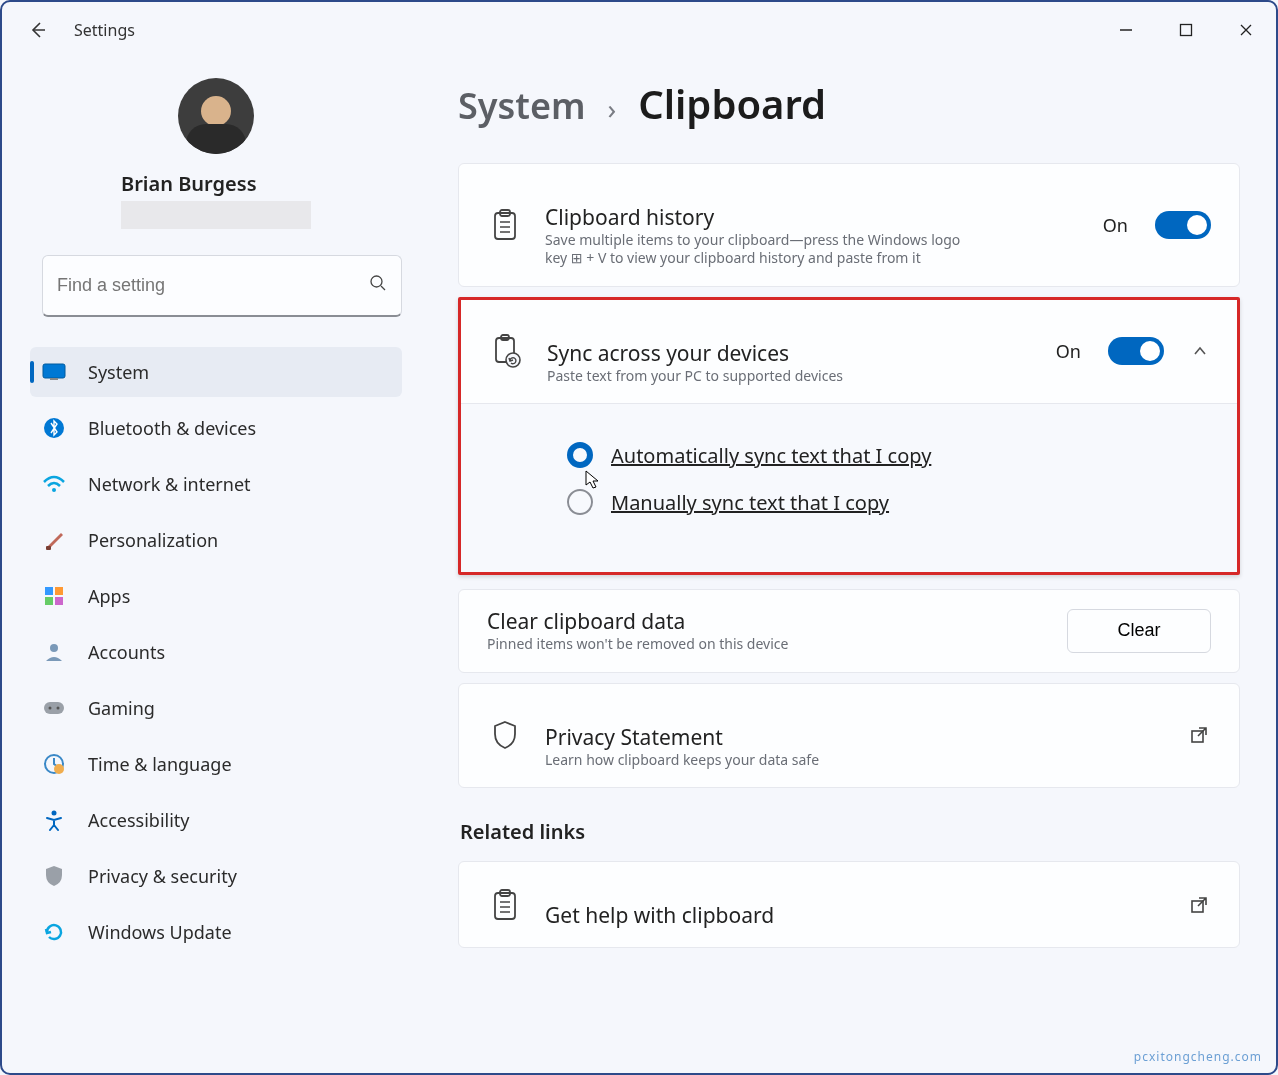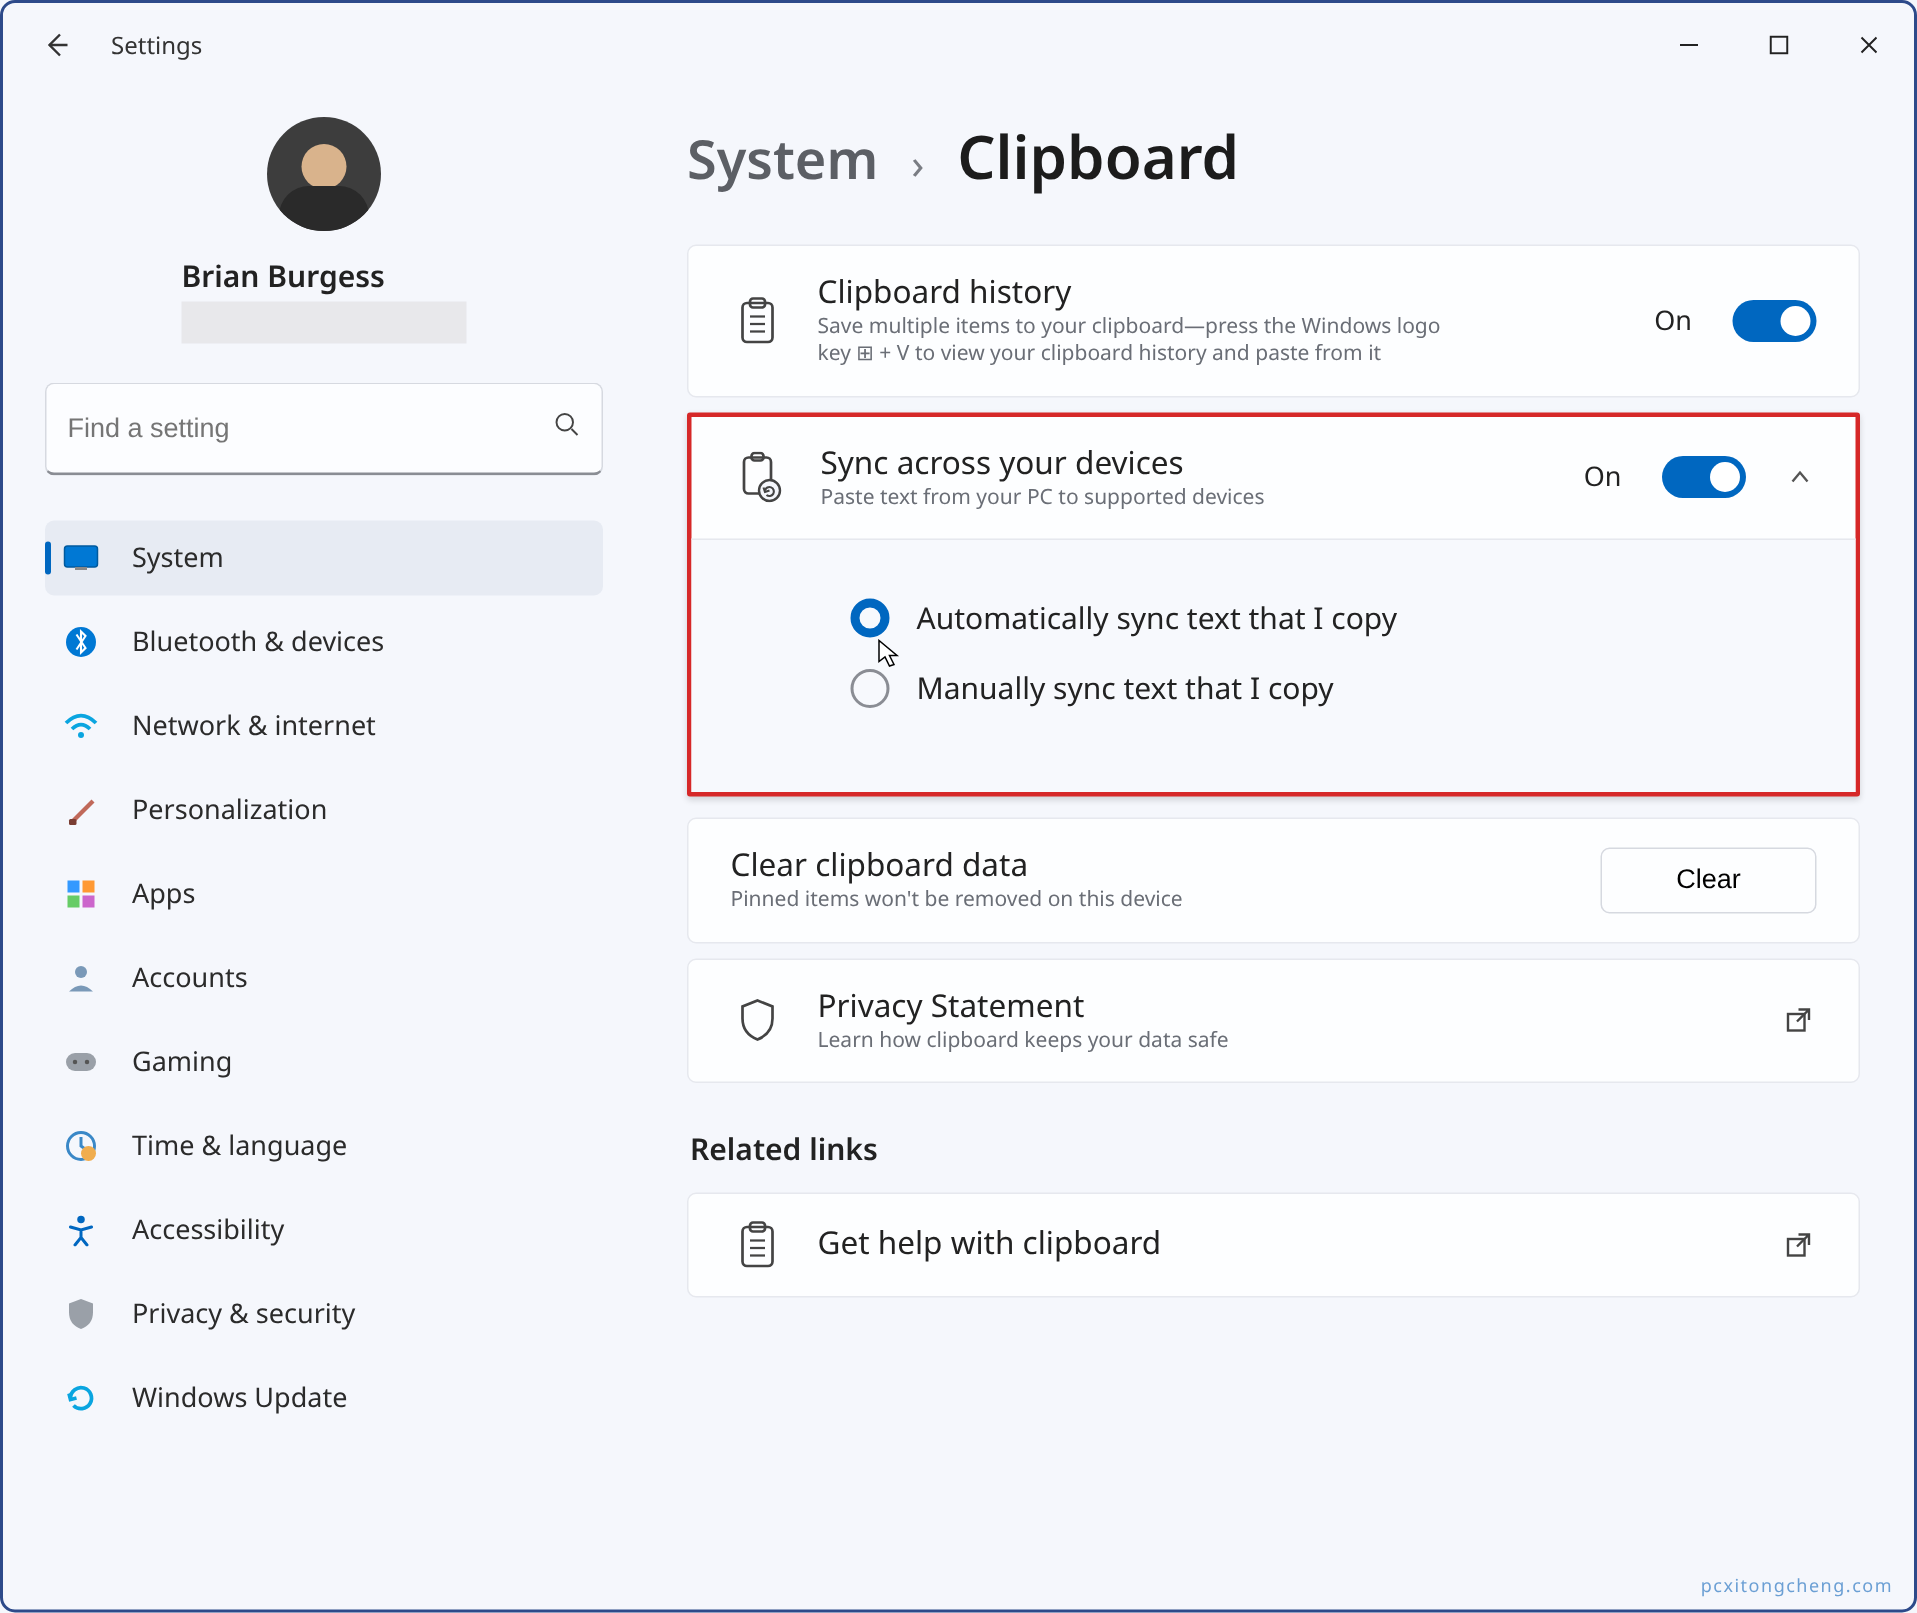--- a/index.html
+++ b/index.html
@@ -149,7 +149,7 @@
     display: flex; align-items: center; justify-content: center;
     flex-shrink: 0;
   }
-  .settings-text { flex: 1; }
+  .settings-text { flex: 1; margin-top: 22px; }
   .settings-title {
     font-size: 21px; color: #222; line-height: 1.3;
   }

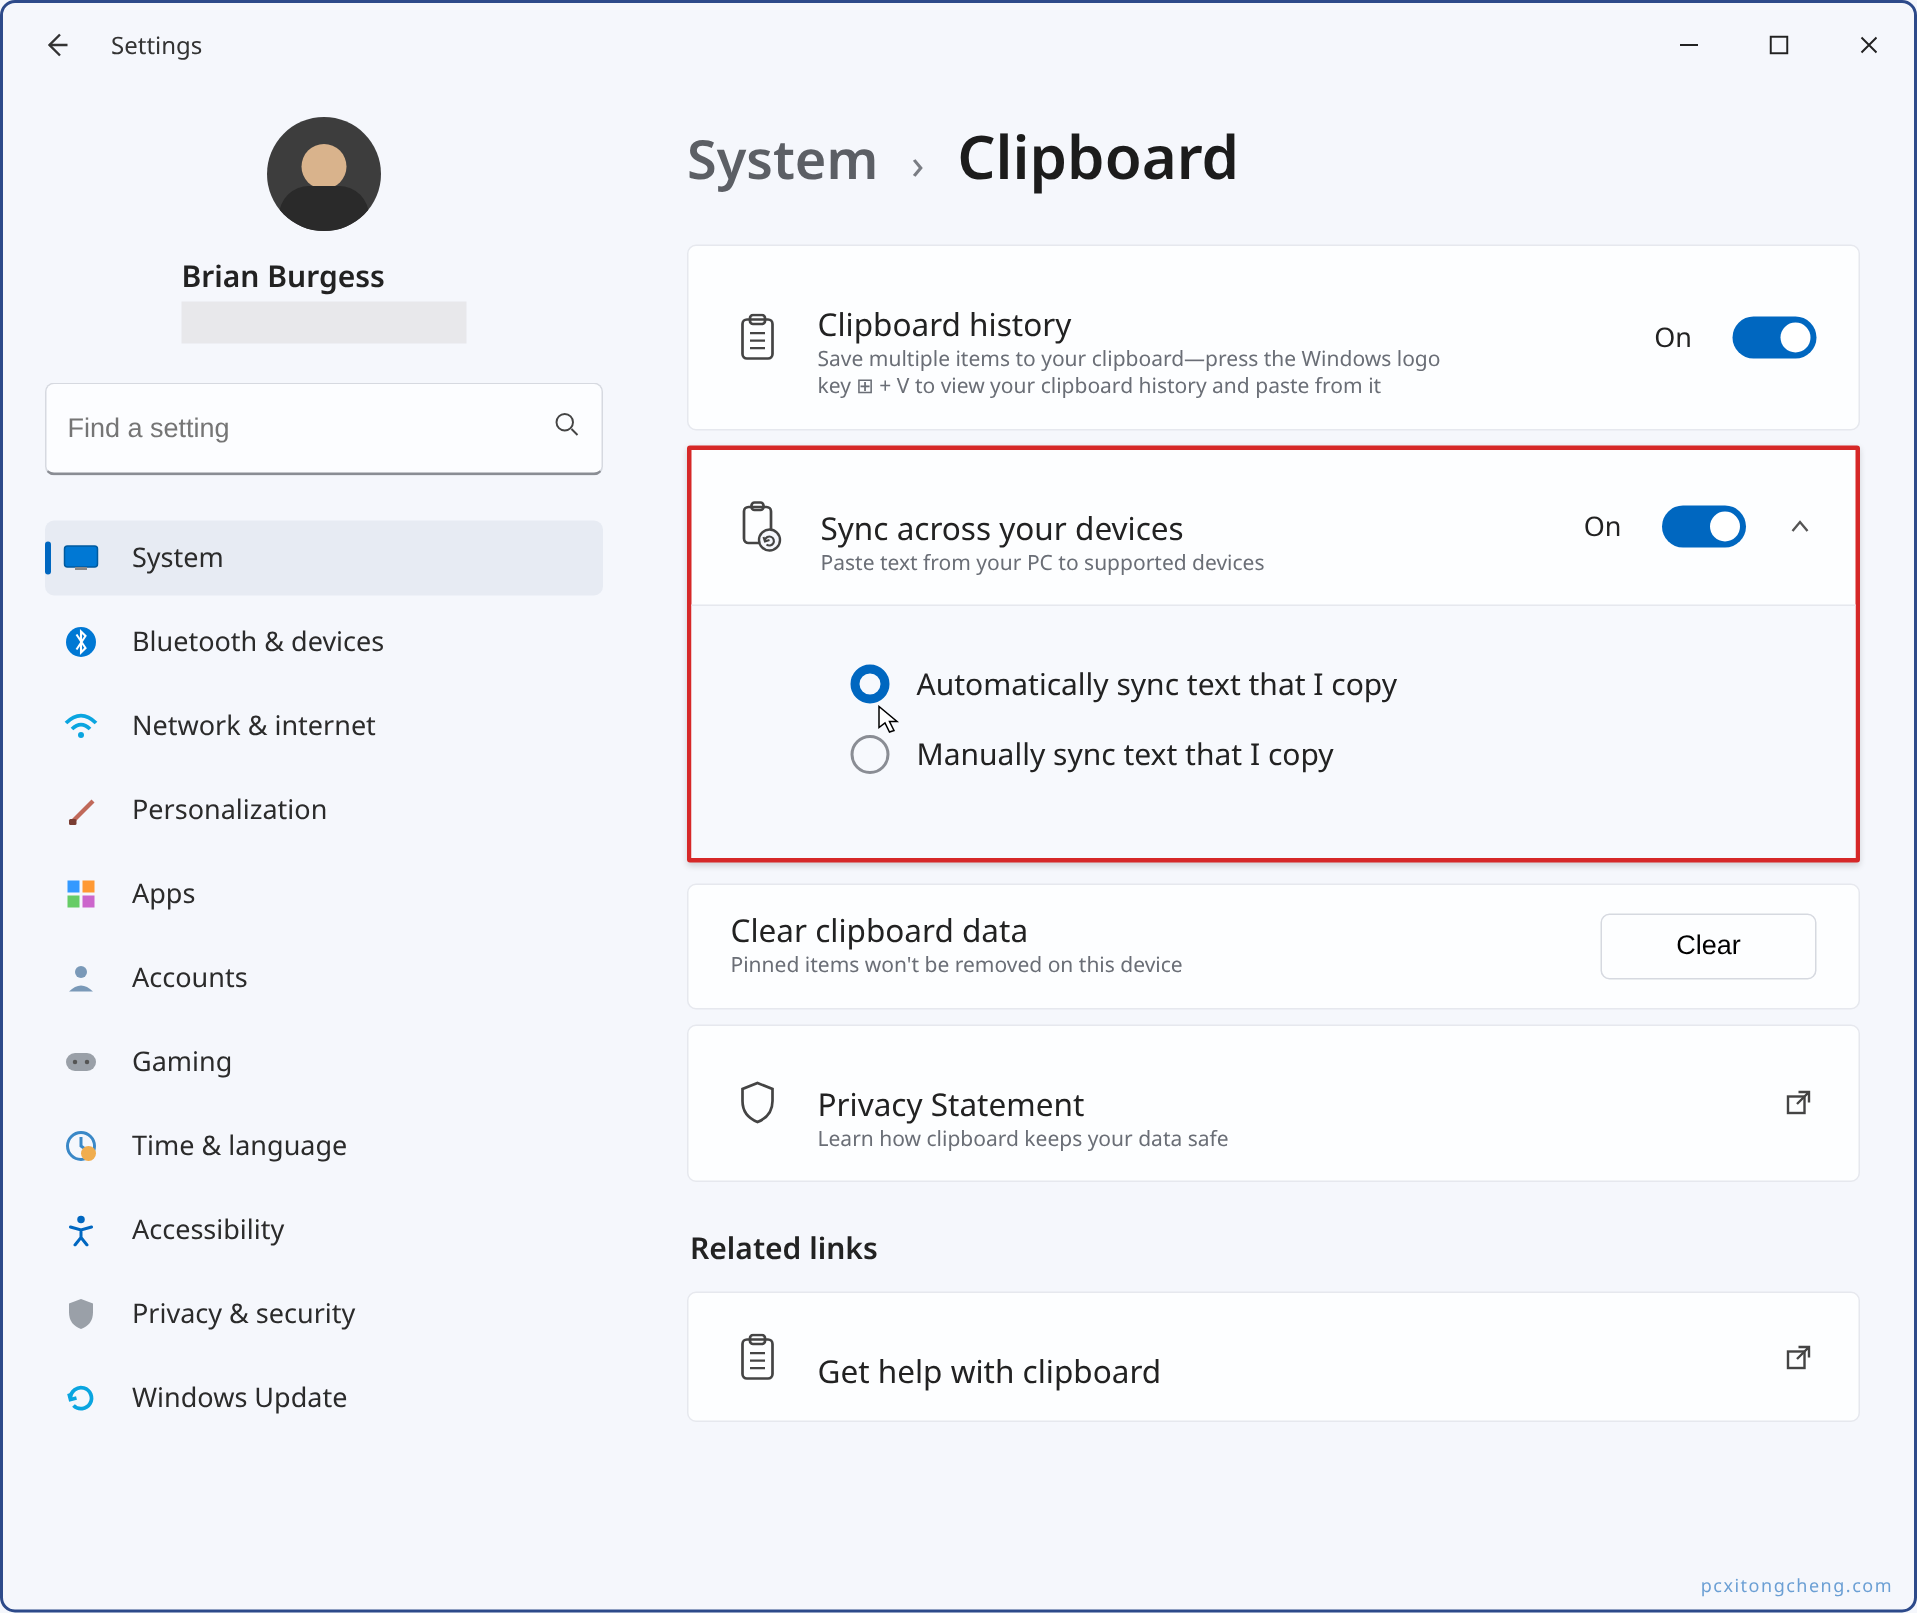--- a/index.html
+++ b/index.html
@@ -83,6 +83,7 @@
     height: 62px;
     padding: 16px 14px;
     margin-bottom: 30px;
+    margin-left: 12px;
   }
   .search input {
     flex: 1; border: none; outline: none;

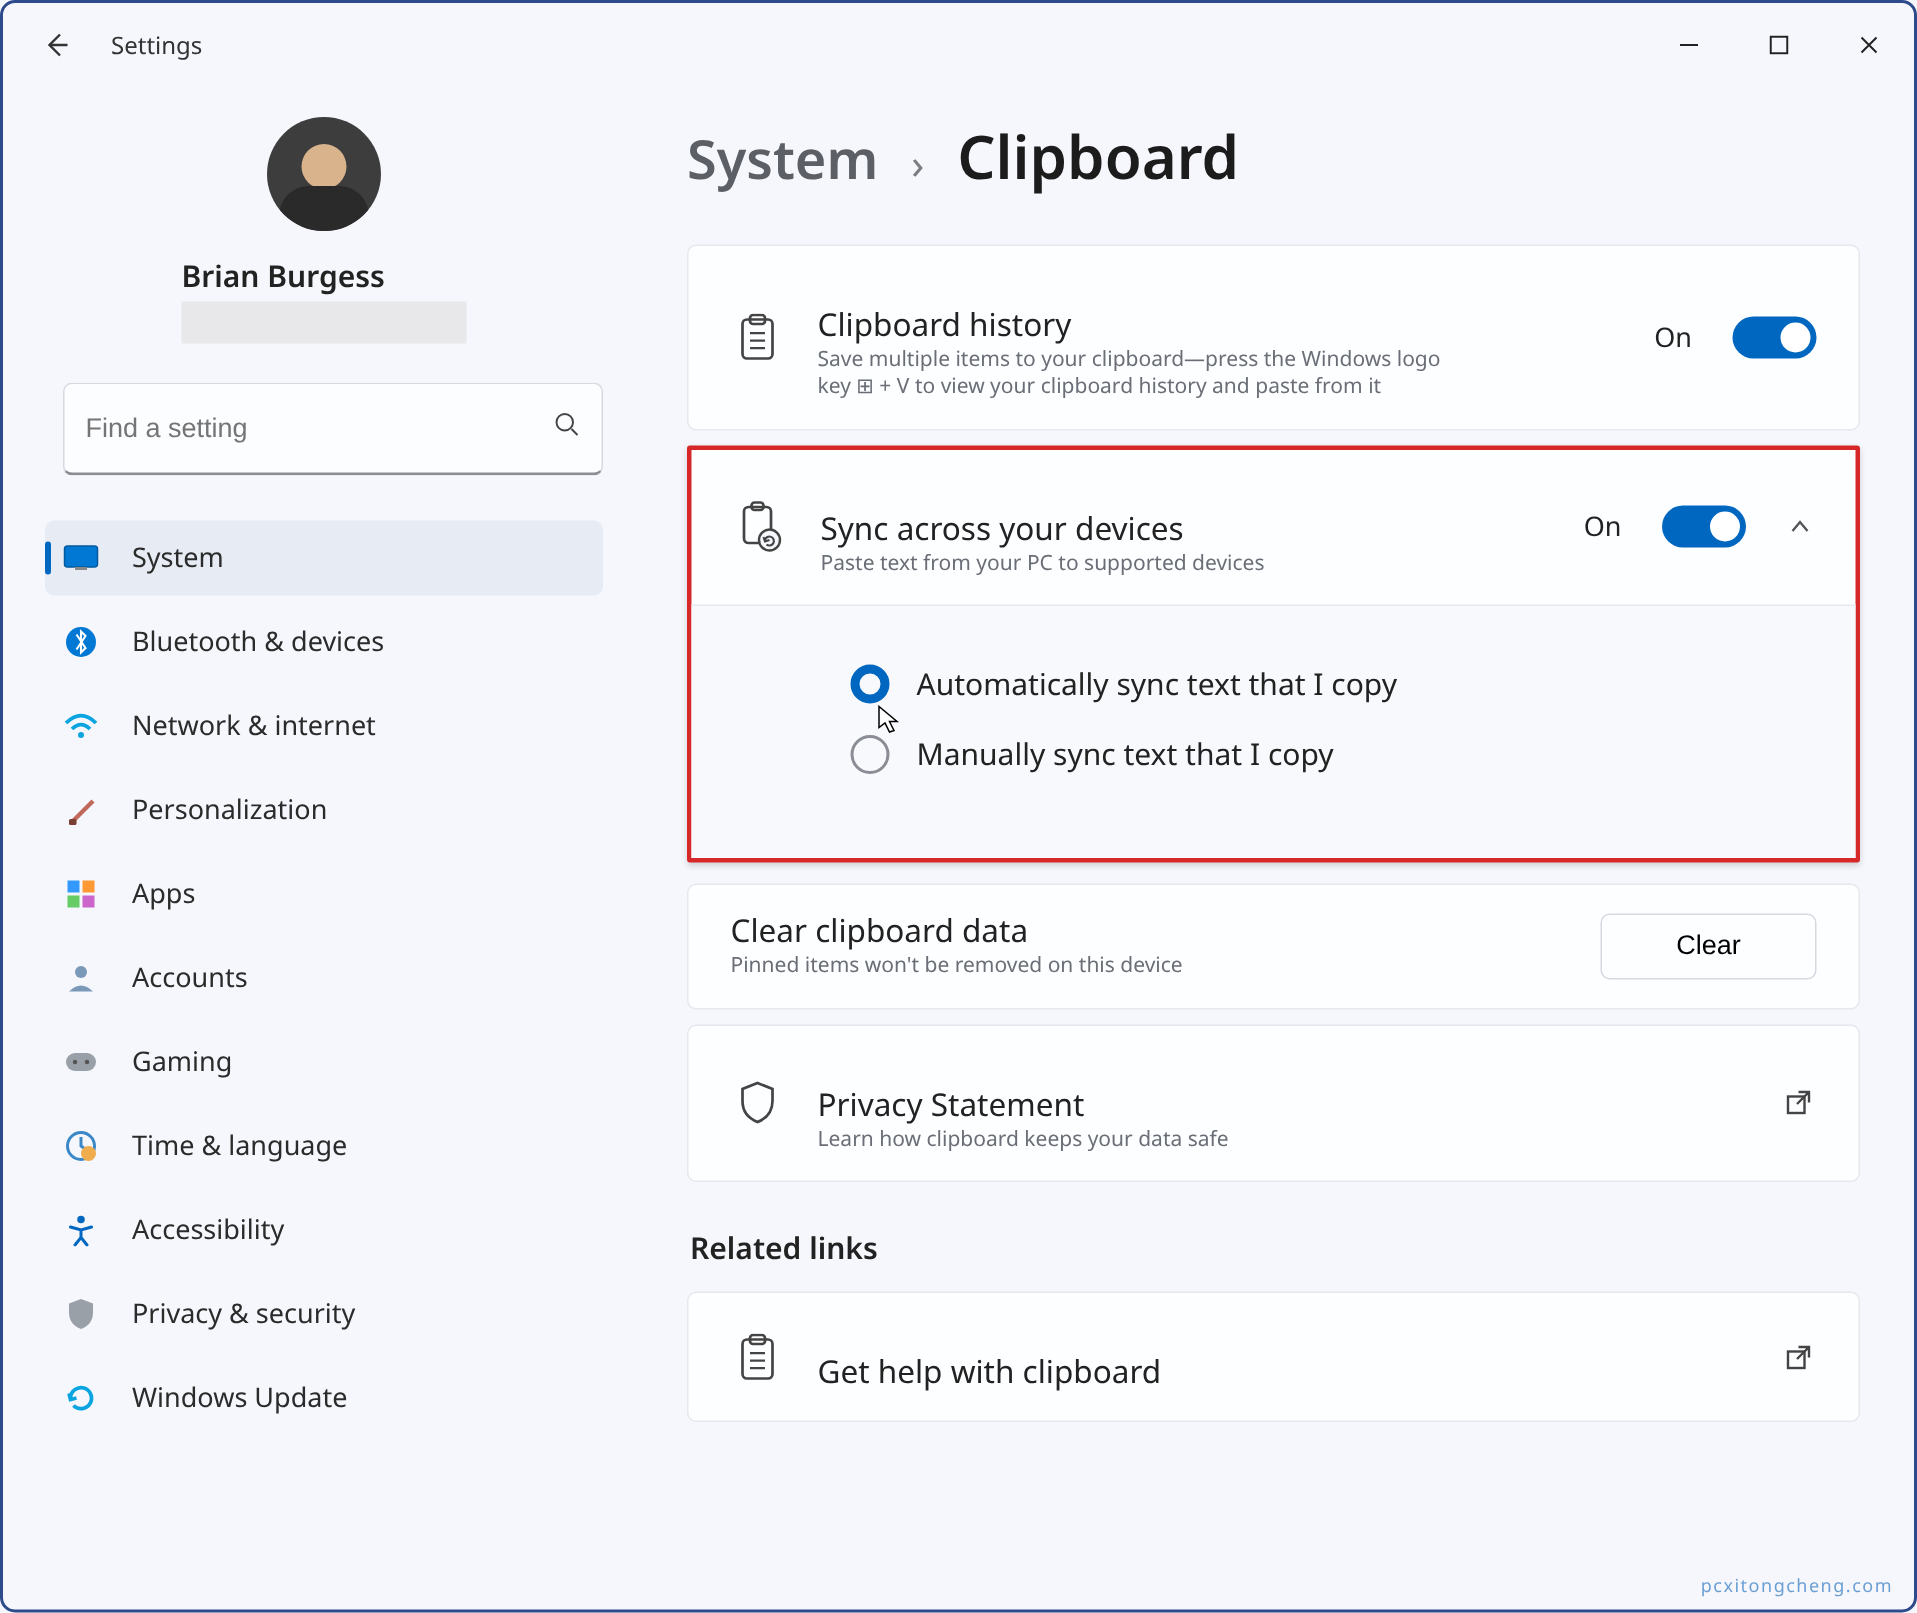--- a/index.html
+++ b/index.html
@@ -193,11 +193,12 @@
     background: #f7f9fd;
   }
   .radio-row {
-    display: flex; align-items: center; gap: 18px;
+    display: flex; gap: 18px;
     margin: 20px 0;
     font-size: 20px;
     cursor: pointer;
     position: relative;
+    text-decoration: underline;
   }
   .radio {
     width: 26px; height: 26px;

